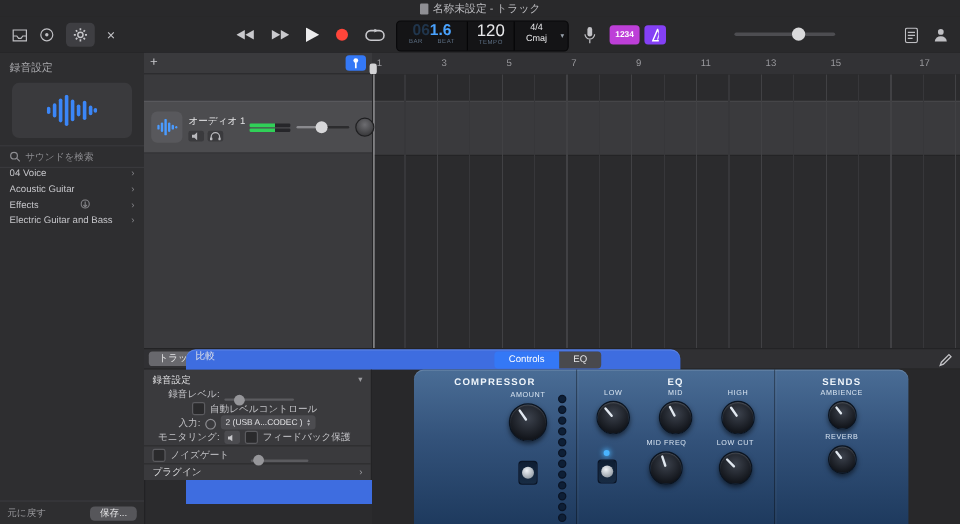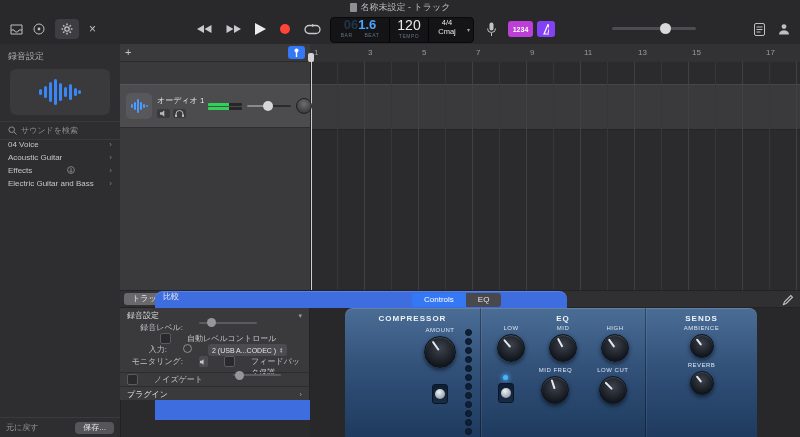--- a/index.html
+++ b/index.html
@@ -94,7 +94,7 @@
   .settings{position:absolute;left:120px;top:308px;width:190px;height:92px;background:#3a3a3d;border-right:1px solid #232325;display:flex;flex-direction:column;box-sizing:border-box;padding-top:2px}
   .set-head{display:flex;align-items:center;height:16px;padding:0 7px;color:#dfdfe1}
   .set-head .chev{margin-left:auto;color:#9a9a9e;font-size:7px}
-  .set-row{display:flex;align-items:flex-start;gap:16px;height:15px;padding:0 7px}
+  .set-row{display:flex;align-items:flex-end;gap:4px;height:15px;padding:0 7px}
   .rlab{color:#c2c2c6}
   .rlab.w56{width:56px;text-align:right;flex:none}
   .rlab.w44{width:40px;text-align:right;flex:none}

